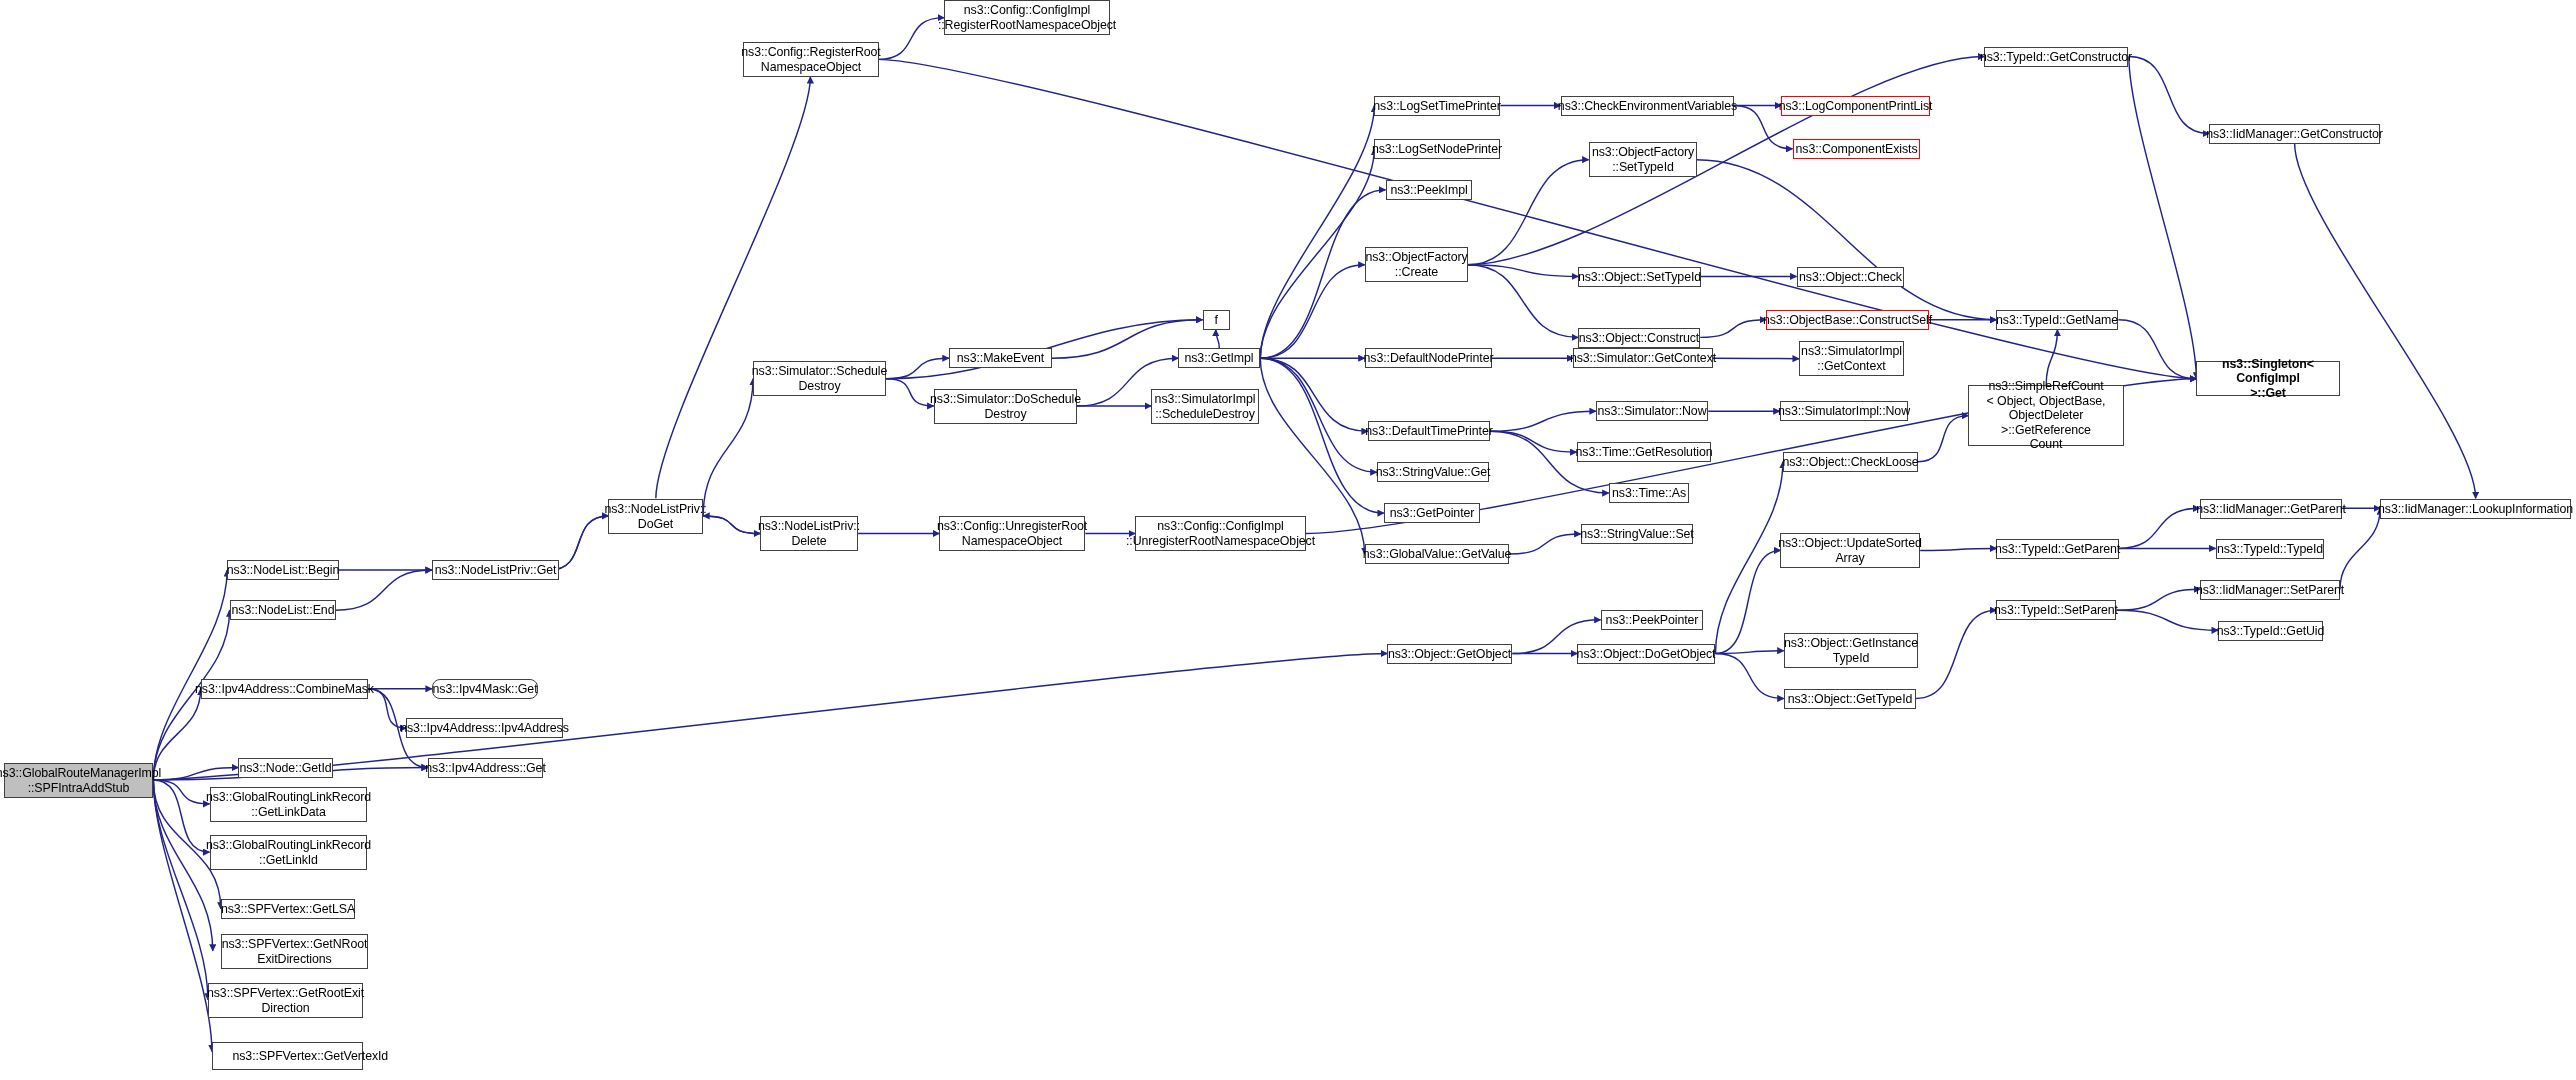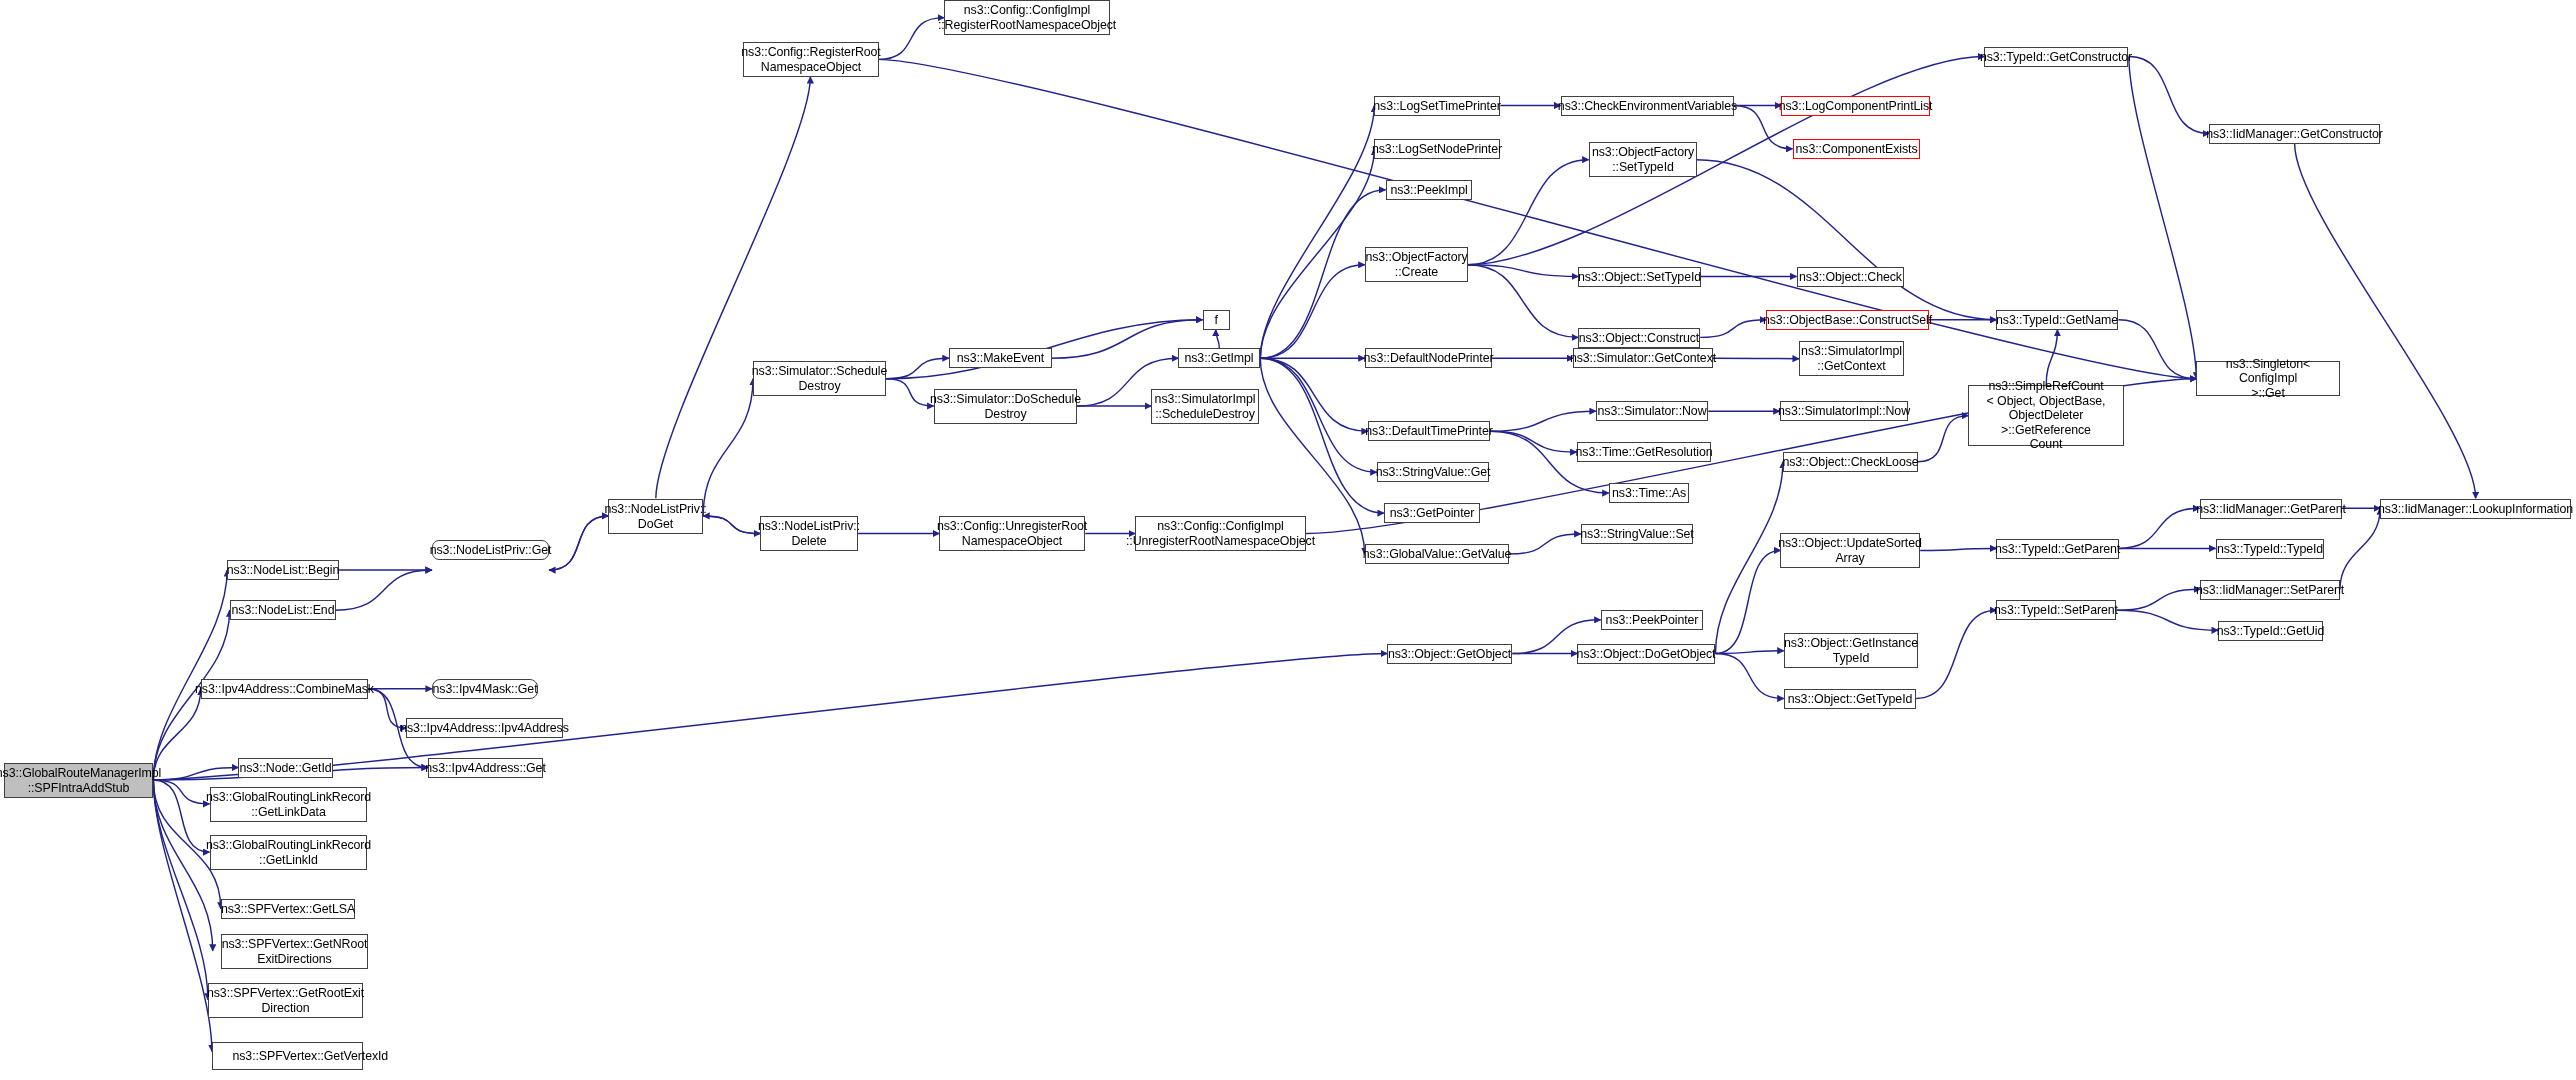--- a/index.html
+++ b/index.html
@@ -231,7 +231,7 @@
       <div class="node" style="left: 1996px; top: 539px; width: 123px; height: 20px;">ns3::TypeId::GetParent</div>
       <div class="node" style="left: 1996px; top: 600px; width: 120px; height: 20px;">ns3::TypeId::SetParent</div>
       <div class="node" style="left: 2209px; top: 124px; width: 171px; height: 20px;">ns3::IidManager::GetConstructor</div>
-      <div class="node" style="left: 2196px; top: 361px; width: 144px; height: 35px;">ns3::Singleton&lt; ConfigImpl
+      <div class="node" style="left: 2196px; top: 361px; width: 144px; height: 35px; font-weight: bold;">ns3::Singleton&lt; ConfigImpl
 &gt;::Get</div>
       <div class="node" style="left: 2200px; top: 499px; width: 142px; height: 20px;">ns3::IidManager::GetParent</div>
       <div class="node" style="left: 2216px; top: 539px; width: 108px; height: 20px;">ns3::TypeId::TypeId</div>

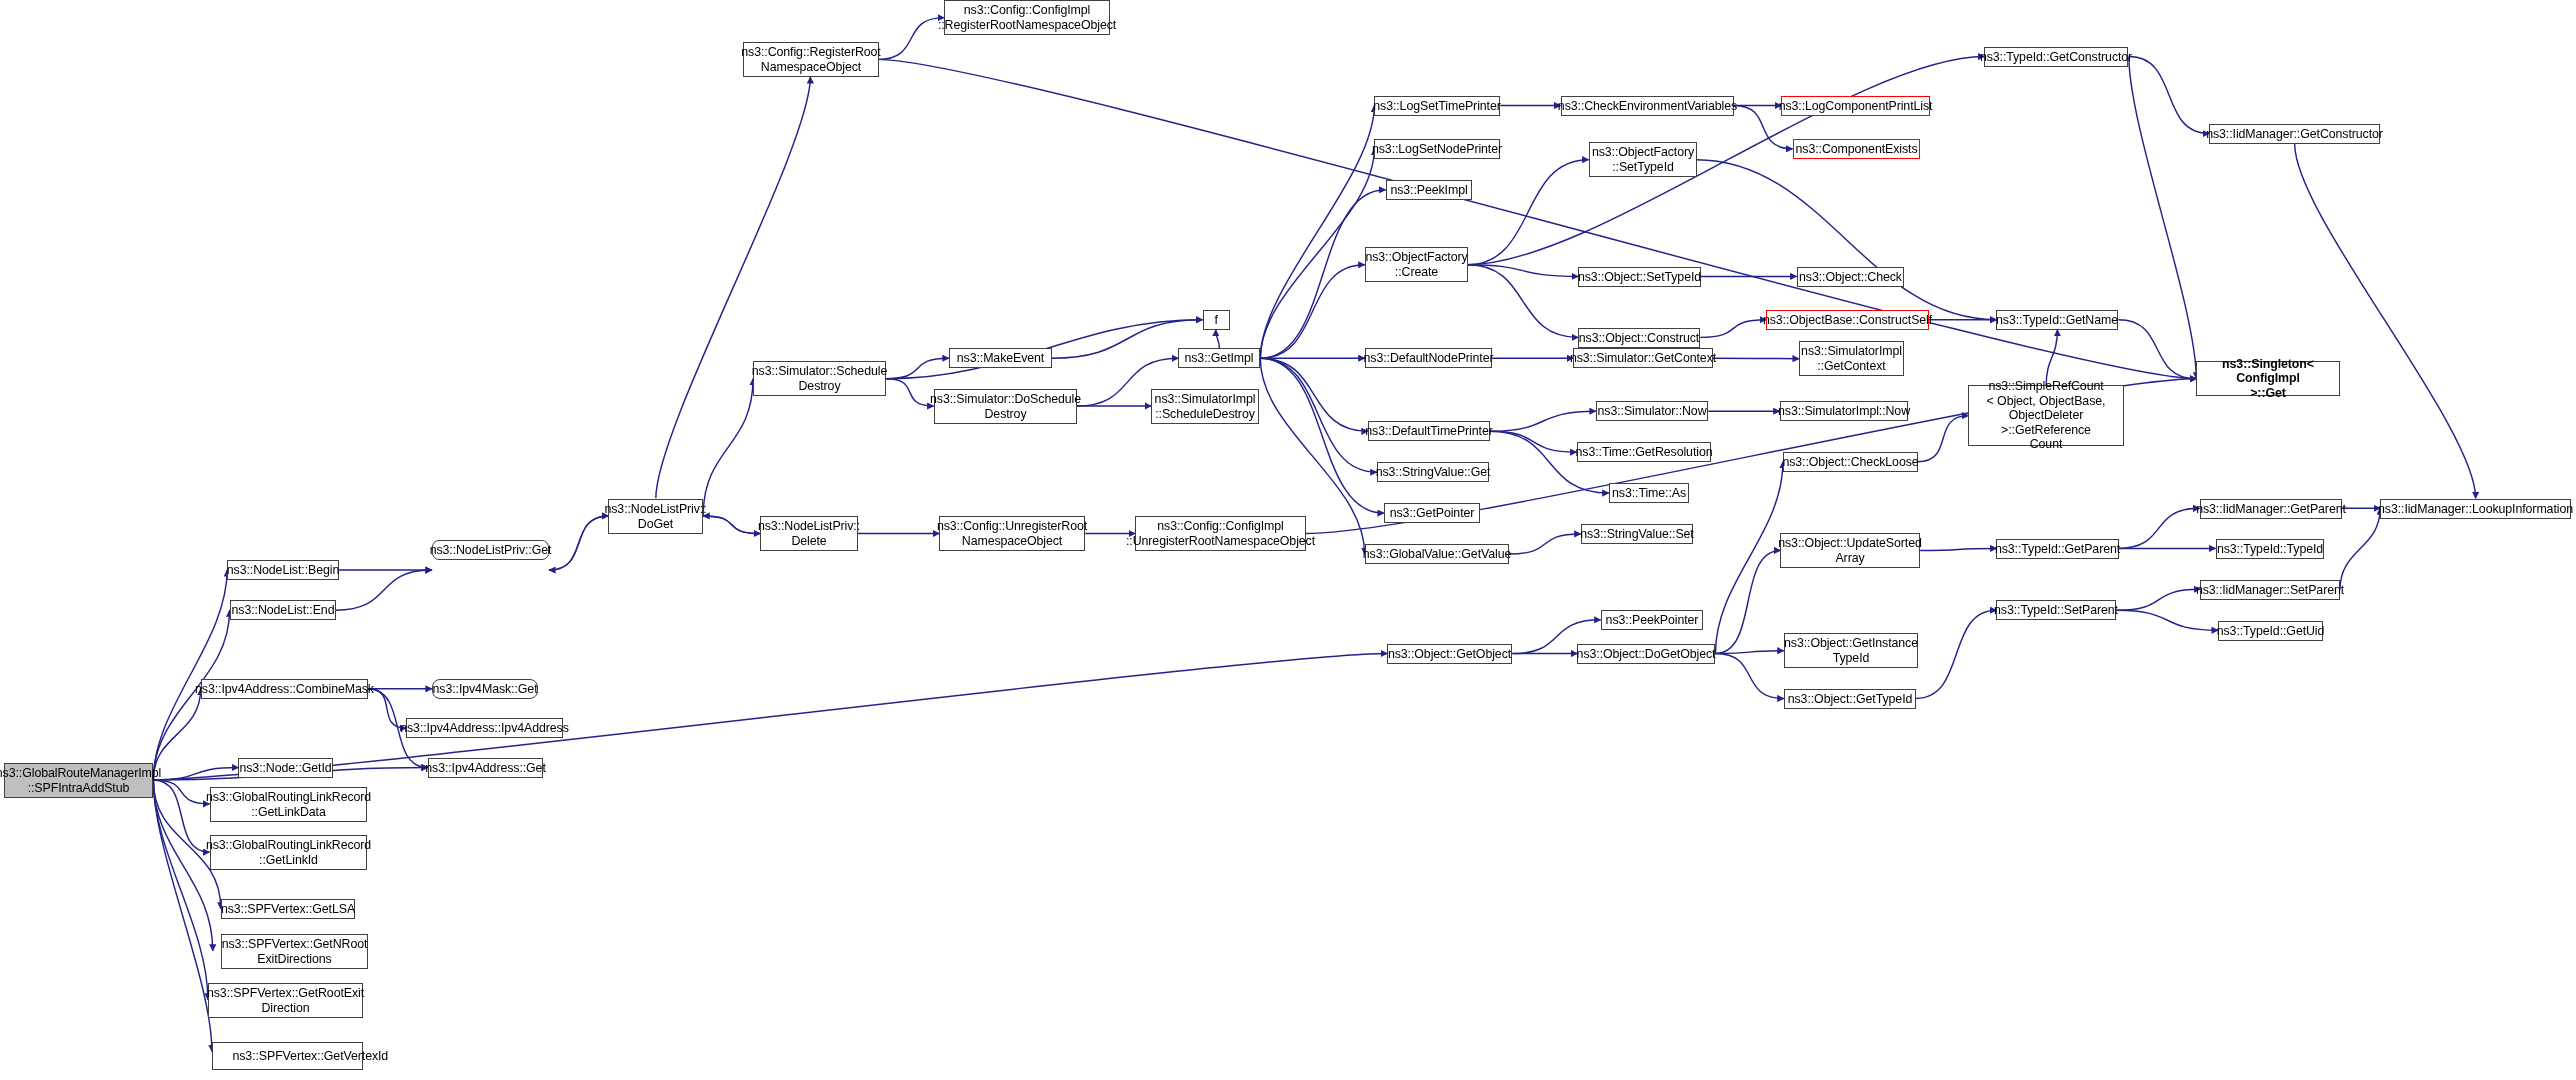--- a/index.html
+++ b/index.html
@@ -164,7 +164,7 @@
       <div class="node" style="left: 432px; top: 679px; width: 106px; height: 20px; border-radius: 8px;">ns3::Ipv4Mask::Get</div>
       <div class="node" style="left: 406px; top: 718px; width: 157px; height: 20px;">ns3::Ipv4Address::Ipv4Address</div>
       <div class="node" style="left: 428px; top: 758px; width: 115px; height: 20px;">ns3::Ipv4Address::Get</div>
-      <div class="node" style="left: 432px; top: 540px; width: 117px; height: 20px; border-radius: 7px;">ns3::NodeListPriv::Get</div>
+      <div class="node" style="left: 432px; top: 560px; width: 127px; height: 20px;">ns3::NodeListPriv::Get</div>
       <div class="node" style="left: 608px; top: 499px; width: 95px; height: 35px;">ns3::NodeListPriv::
 DoGet</div>
       <div class="node" style="left: 760px; top: 516px; width: 98px; height: 35px;">ns3::NodeListPriv::

